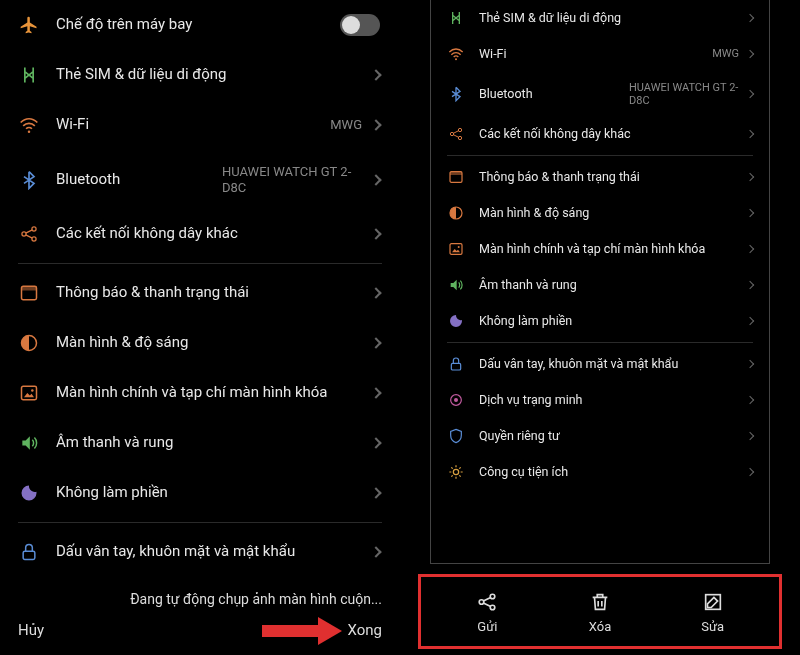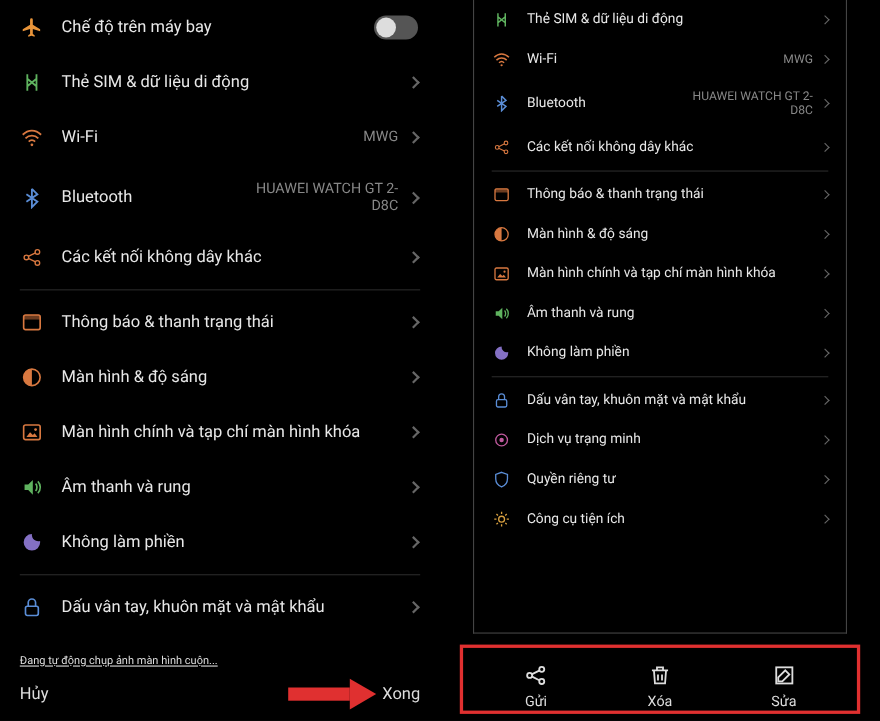--- a/index.html
+++ b/index.html
@@ -59,7 +59,6 @@
   .value {
     font-size: 13px;
     color: #888;
-    text-align: right;
     max-width: 140px;
     line-height: 1.2;
   }

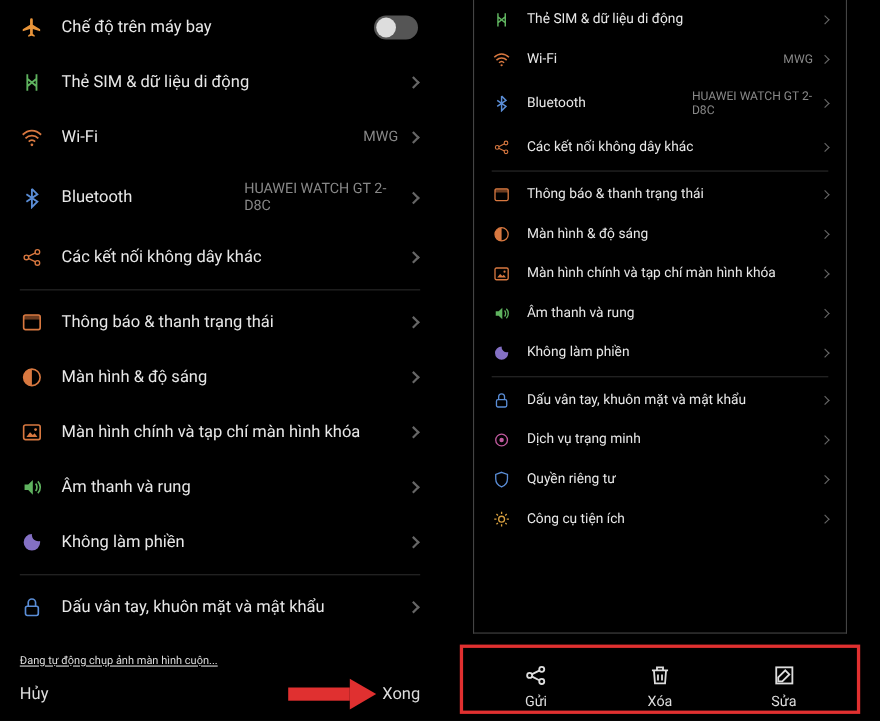--- a/index.html
+++ b/index.html
@@ -100,11 +100,10 @@
     padding: 10px 18px 16px;
   }
   .status-text {
-    font-size: 10px;
+    font-size: 14px;
     color: #ddd;
-    text-align: left;
+    text-align: right;
     margin-bottom: 14px;
-    text-decoration: underline;
   }
   .footer-buttons {
     display: flex;

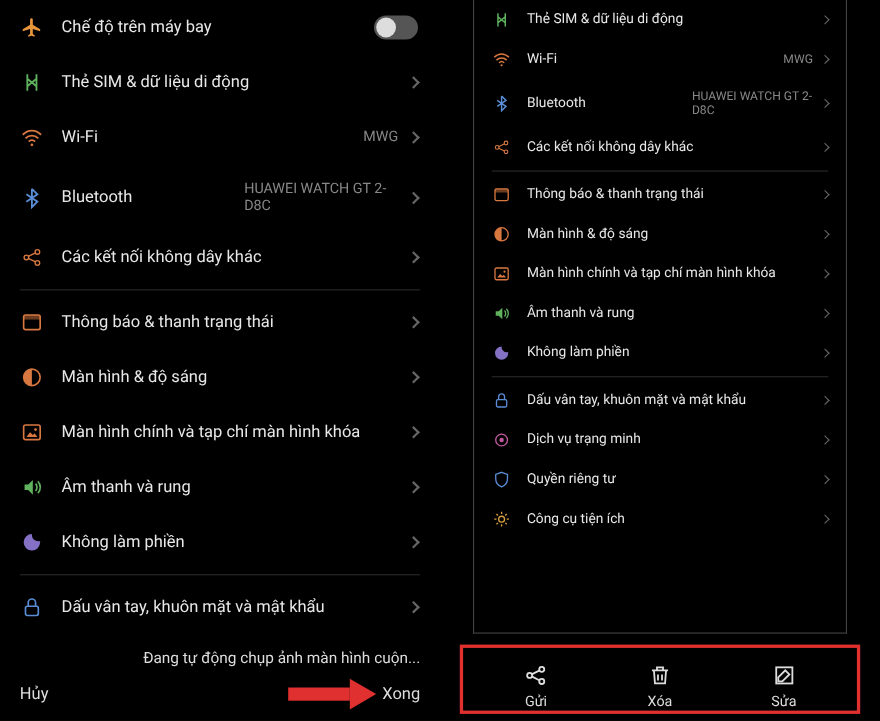--- a/index.html
+++ b/index.html
@@ -157,7 +157,7 @@
   .action-bar {
     display: flex;
     justify-content: space-around;
-    padding: 14px 10px 0;
+    padding: 14px 10px 12px;
     border: 3px solid #e03030;
     margin: 6px 18px 6px 18px;
   }

